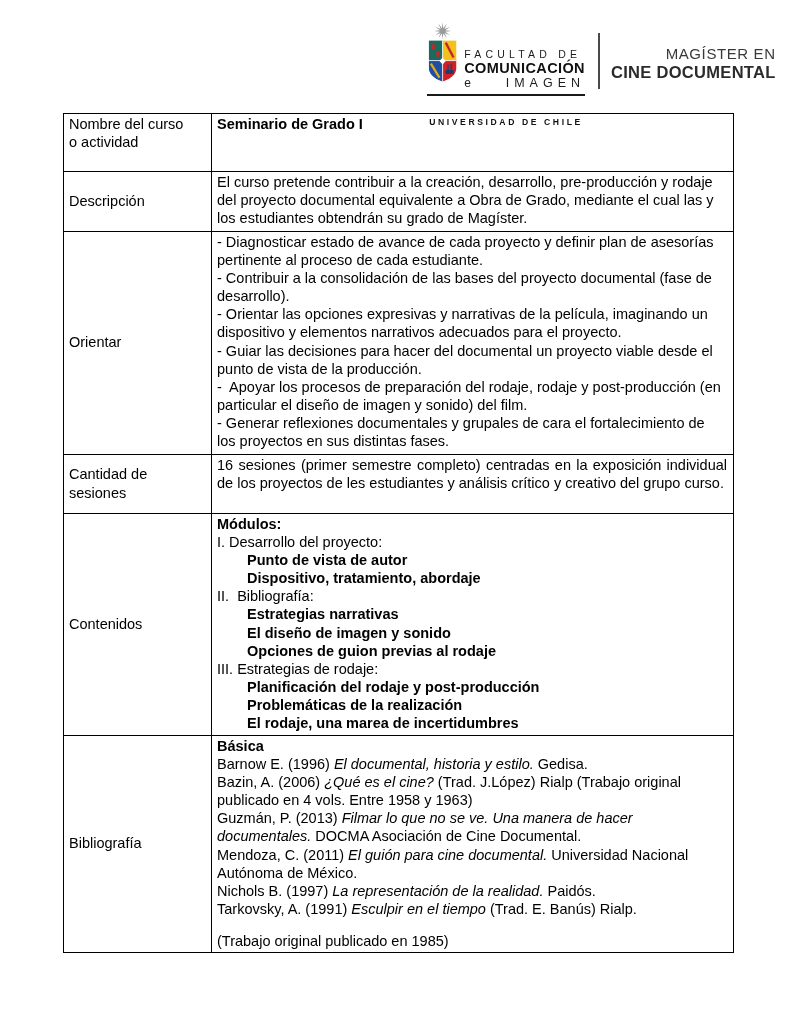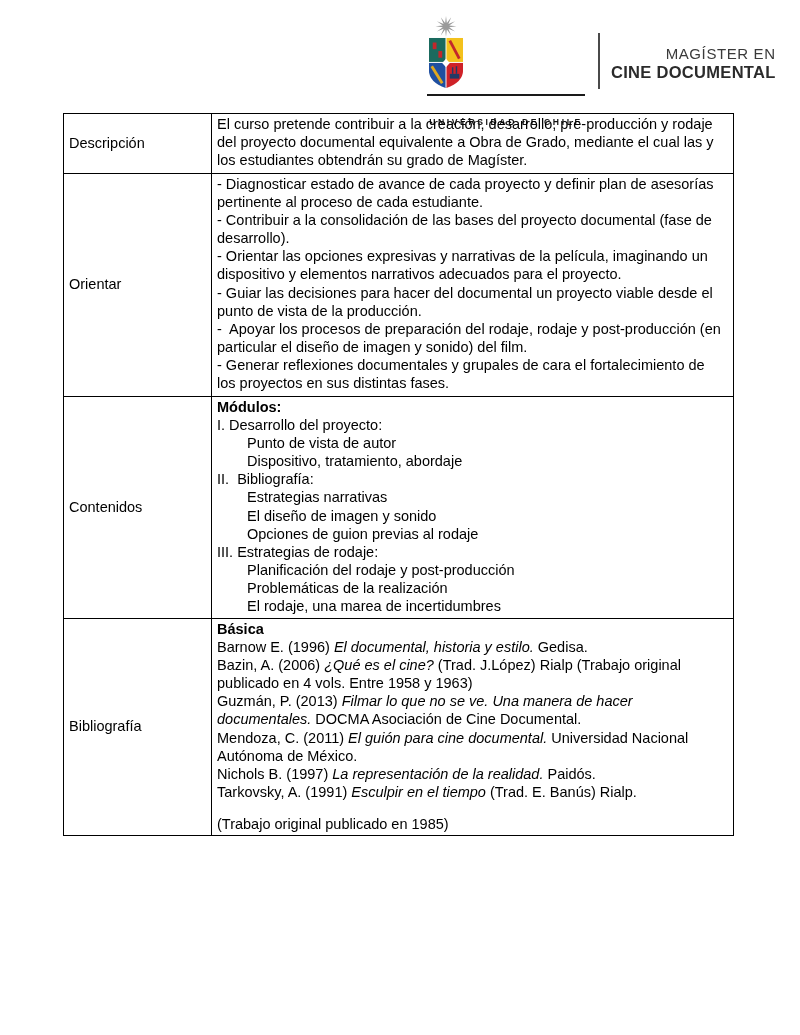--- a/index.html
+++ b/index.html
@@ -68,6 +68,14 @@
           <line x1="2" y1="50" x2="38" y2="50" stroke="#ffffff" stroke-width="1"></line>
         </g>
       </svg>
+      <div class="logo-text">
+        <div class="lt-facultad">FACULTAD DE</div>
+        <div class="lt-comunicacion">COMUNICACIÓN</div>
+        <div class="lt-eimagen">
+          <span class="lt-e">e</span>
+          <span class="lt-imagen">IMAGEN</span>
+        </div>
+      </div>
     </div>
     <div class="logo-rule"></div>
     <div class="lt-univ">UNIVERSIDAD DE CHILE</div>

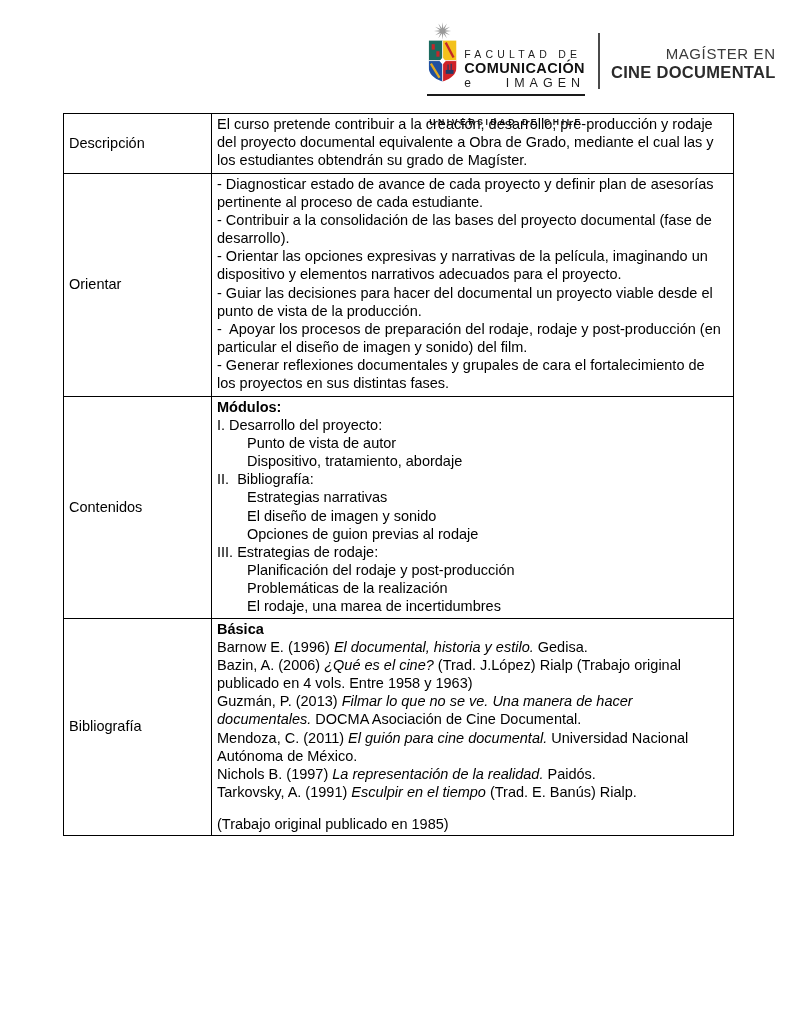--- a/index.html
+++ b/index.html
@@ -89,6 +89,12 @@
 
 <table class="doc-table">
   <tbody>
+      <tr class="row-top">
+    <td class="label">Nombre del curso o actividad</td>
+    <td style="height:54px">
+      <p class="cell-text course-title">Seminario de Grado I</p>
+    </td>
+  </tr>
   <tr>
     <td class="label">Descripción</td>
     <td style="height:56px">

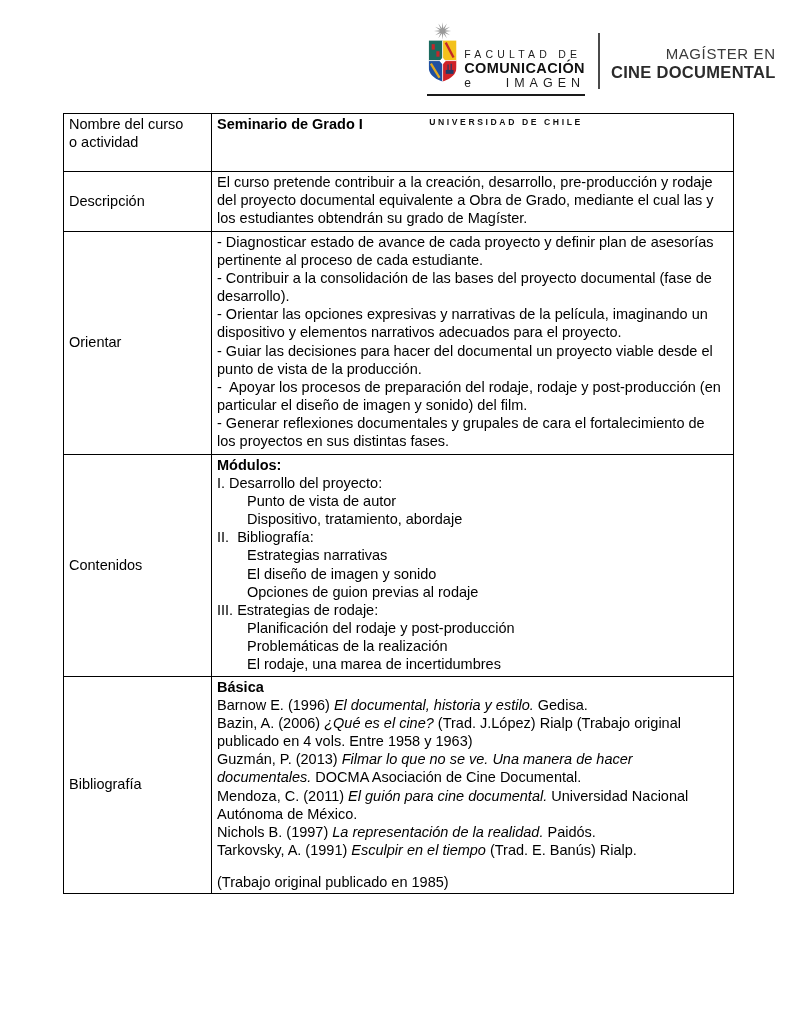--- a/index.html
+++ b/index.html
@@ -113,6 +113,12 @@
     </td>
   </tr>
   <tr>
+    <td class="label">Cantidad de sesiones</td>
+    <td style="height:55px">
+      <p class="cell-text justify">16 sesiones (primer semestre completo) centradas en la exposición individual de los proyectos de les estudiantes y análisis crítico y creativo del grupo curso.</p>
+    </td>
+  </tr>
+  <tr>
     <td class="label">Contenidos</td>
     <td style="height:218px">
       <div class="cline bold">Módulos:</div>

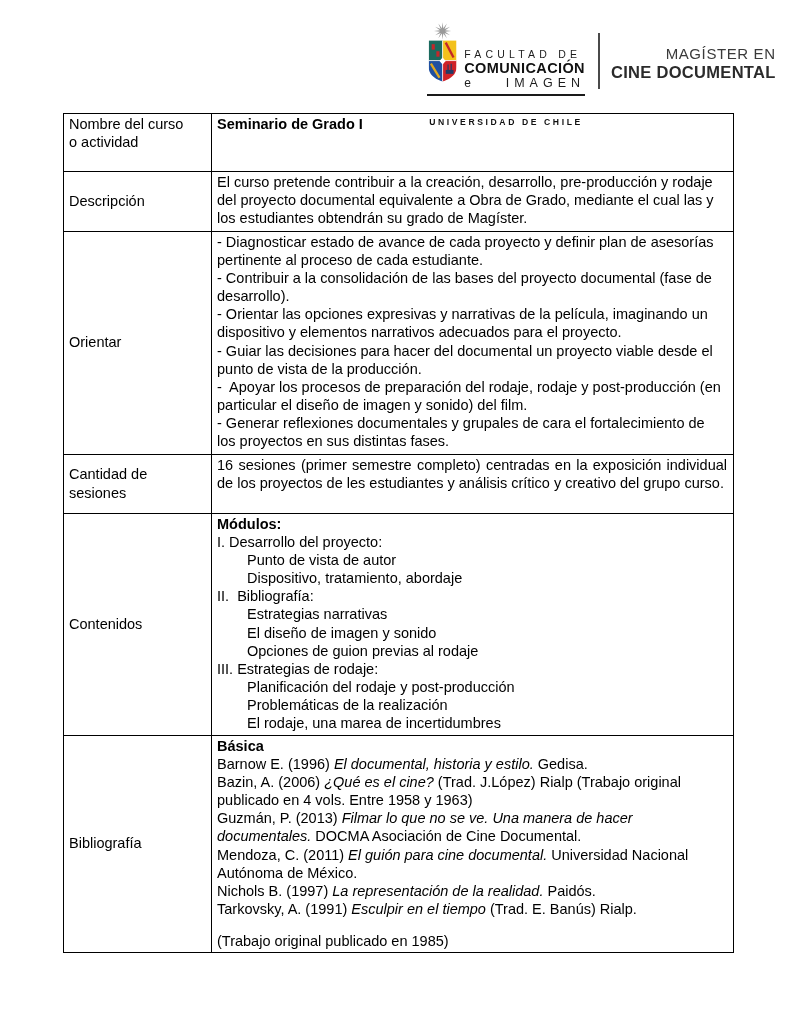--- a/index.html
+++ b/index.html
@@ -35,7 +35,7 @@
   .cell-text,.obj,.cline,.bib-entry{margin:0;white-space:pre-wrap;}
   .course-title{font-weight:bold;}
   .justify{text-align:justify;}
-  .cline.ind{padding-left:30px;}
+  .cline.ind{padding-left:30px;font-weight:bold;}
   .bold{font-weight:bold;}
   .bib-note{margin-top:14px;white-space:pre-wrap;}
   i{font-style:italic;}

